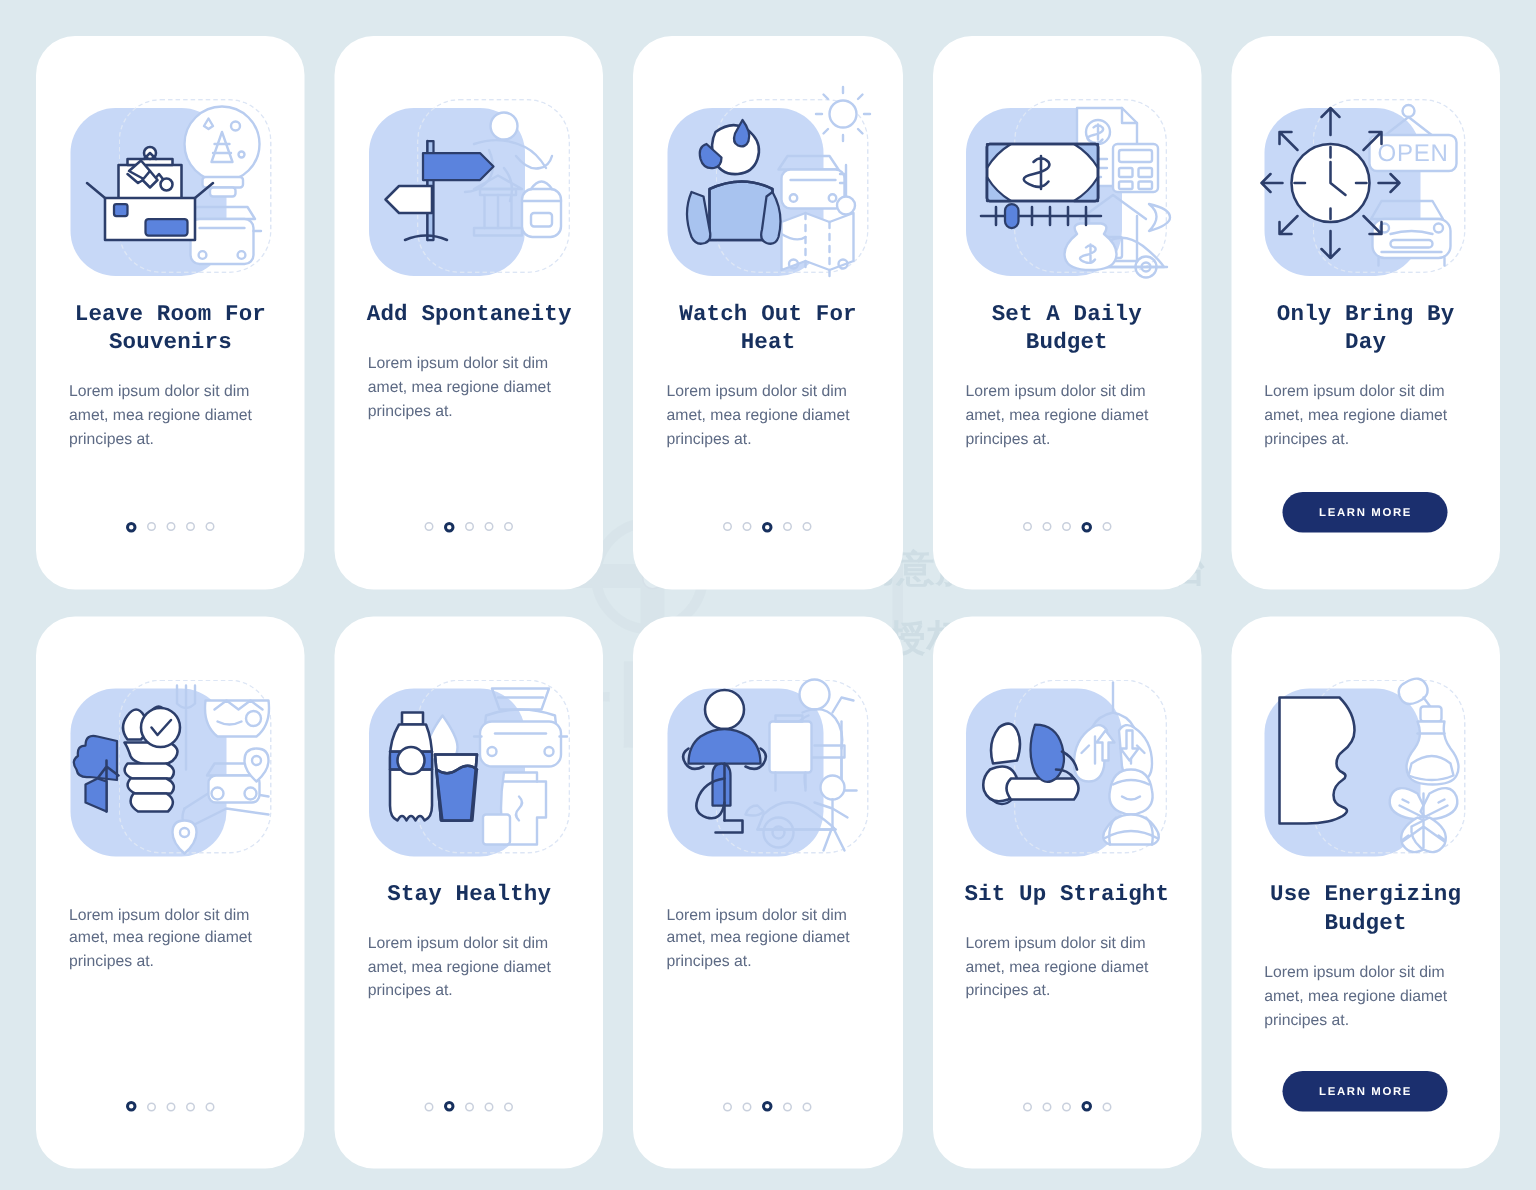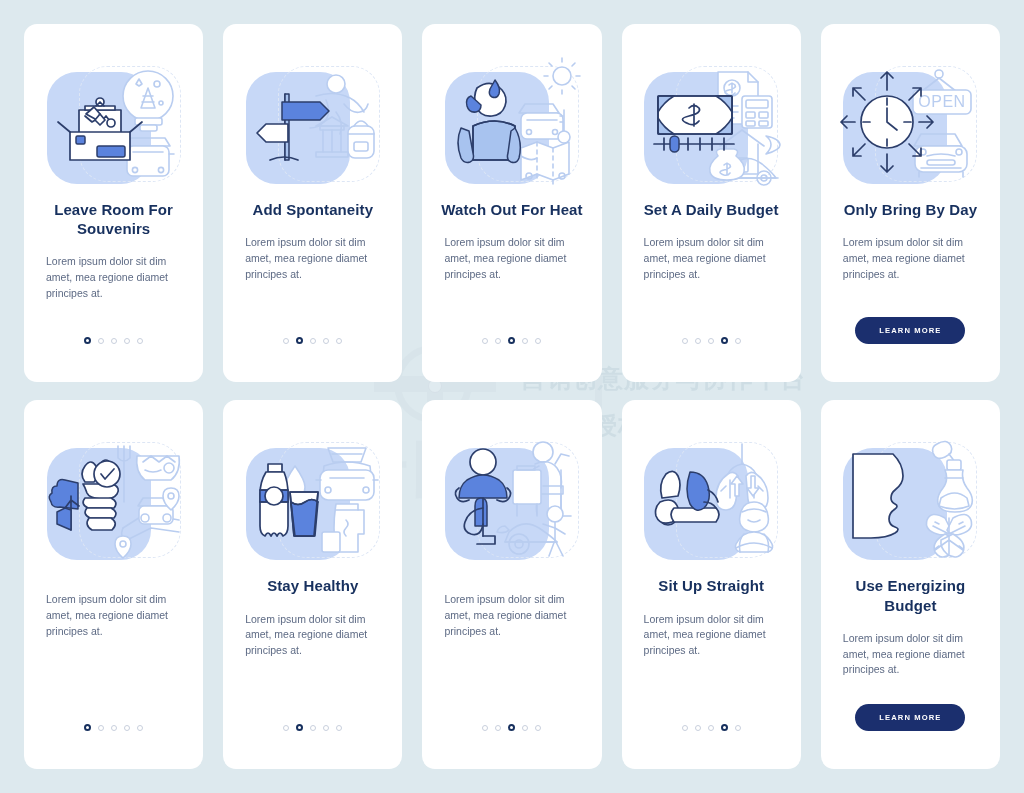--- a/index.html
+++ b/index.html
@@ -99,7 +99,7 @@
 
   .card {
     background: #ffffff;
-    border-radius: 13px;
+    border-radius: 26px;
     position: relative;
     display: flex;
     flex-direction: column;

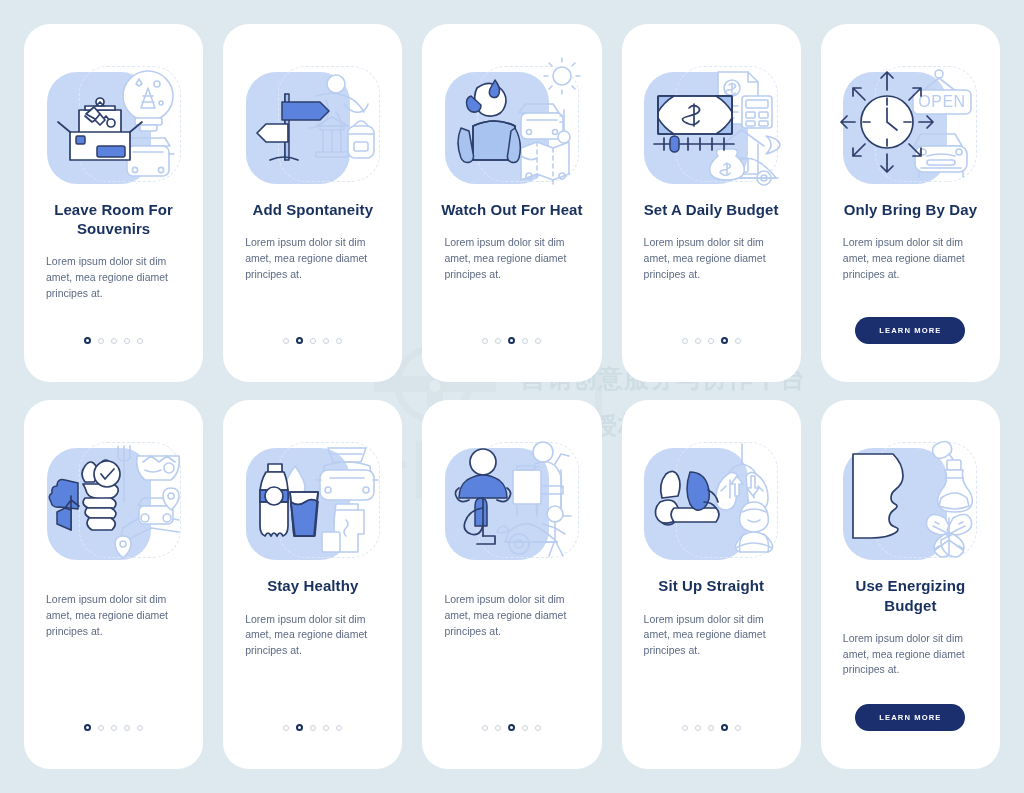--- a/index.html
+++ b/index.html
@@ -147,6 +147,7 @@
     line-height: 1.28;
     letter-spacing: .1px;
     padding: 0 2px;
+    font-family: Liberation Mono, monospace;
   }
   .body {
     margin-top: 16px;

